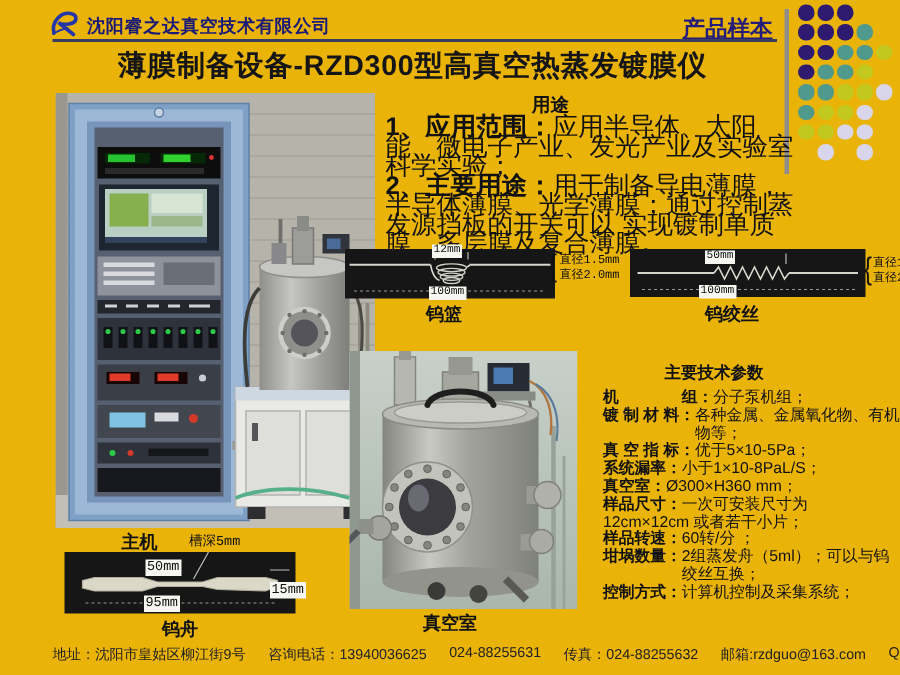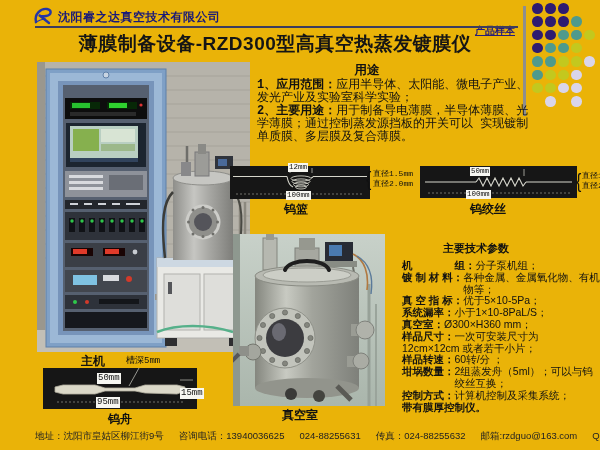--- a/index.html
+++ b/index.html
@@ -9,7 +9,7 @@
   
   #header-rule{position:absolute;left:35px;top:26px;width:483px;height:0;border-bottom:2px solid #3c3c5e;}
   #company-name{position:absolute;left:58px;top:9px;font-size:12px;font-weight:bold;color:#1a1a78;letter-spacing:.5px;}
-  #product-sample{position:absolute;right:85px;top:24px;font-size:10px;font-weight:bold;color:#241c7a;text-decoration:underline;}
+  #product-sample{position:absolute;right:85px;top:10px;font-size:15px;font-weight:bold;color:#241c7a;text-decoration:underline;}
   #logo{position:absolute;left:33px;top:6px;width:24px;height:20px;}
   #page-title{position:absolute;left:10px;top:31px;width:530px;text-align:center;
               font-size:19px;font-weight:bold;color:#151515;letter-spacing:.5px;}

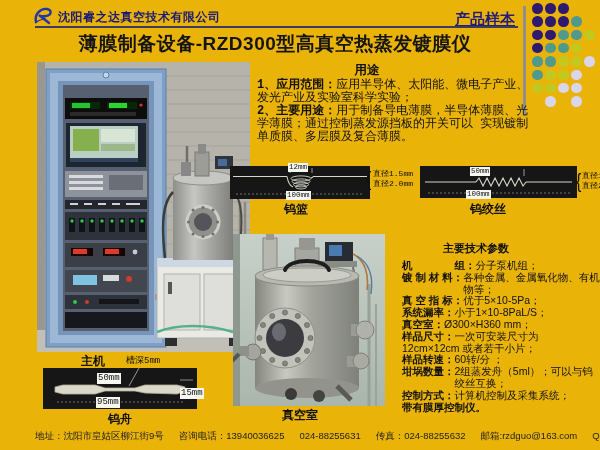--- a/index.html
+++ b/index.html
@@ -22,7 +22,7 @@
   
   #usage-heading{position:absolute;left:257px;top:62px;width:220px;text-align:center;
                  font-size:12.5px;font-weight:bold;font-family:Liberation Mono, monospace;}
-  #usage-text{position:absolute;left:257px;top:79px;width:272px;font-size:12px;line-height:12.9px;font-family:Liberation Mono, monospace;}
+  #usage-text{position:absolute;left:257px;top:79px;width:272px;font-size:17px;line-height:12.9px;}
   .usage-item .ulabel{font-weight:bold;}
 
   

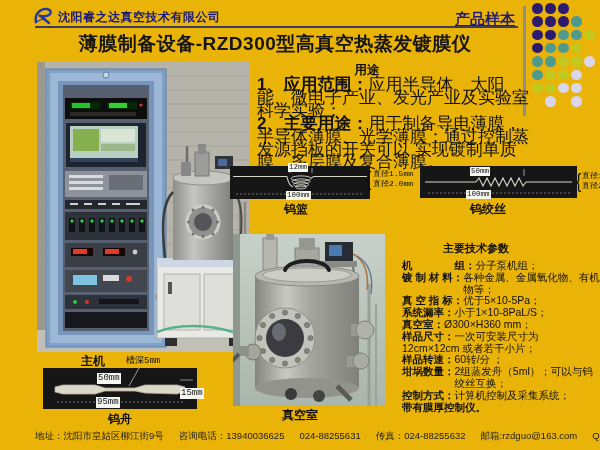--- a/index.html
+++ b/index.html
@@ -431,10 +431,6 @@
         <span class="plabel">控制方式：</span>
         <span class="pvalue">计算机控制及采集系统；</span>
       </div>
-    <div class="param-row">
-        <span class="plabel">带有膜厚控制仪。</span>
-        <span class="pvalue"></span>
-      </div>
   </div>
 
   <div id="footer">

